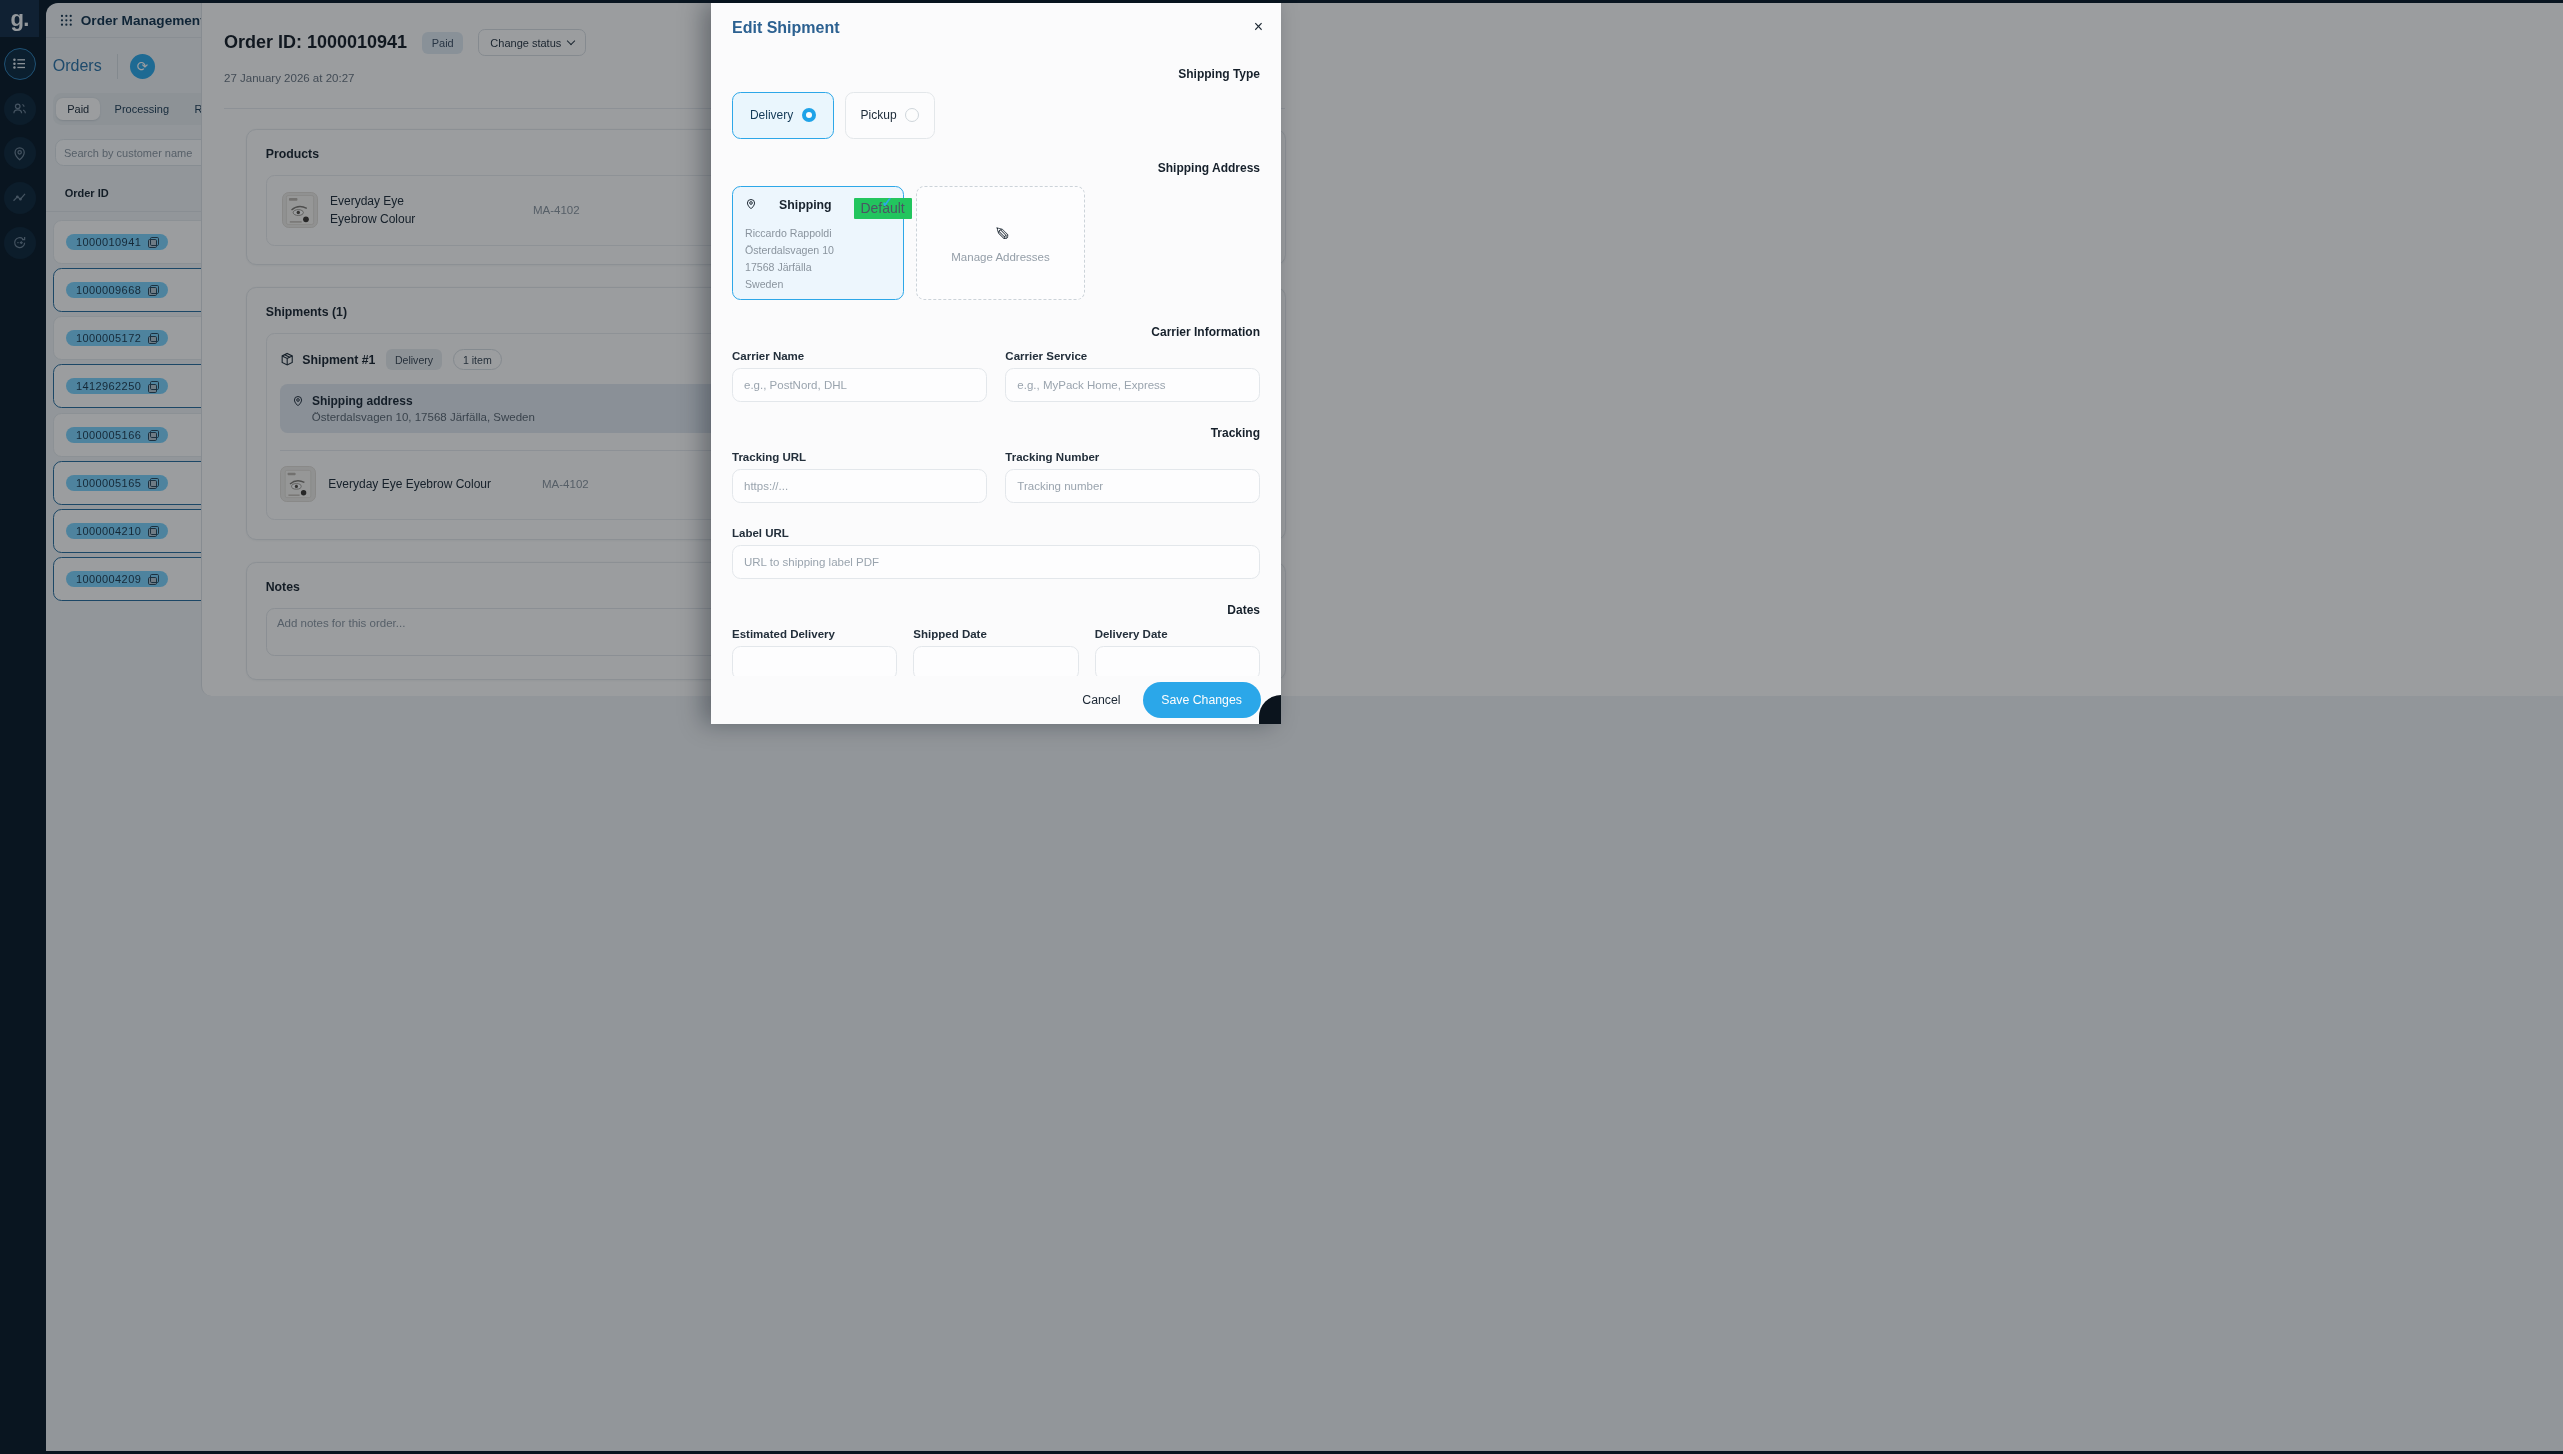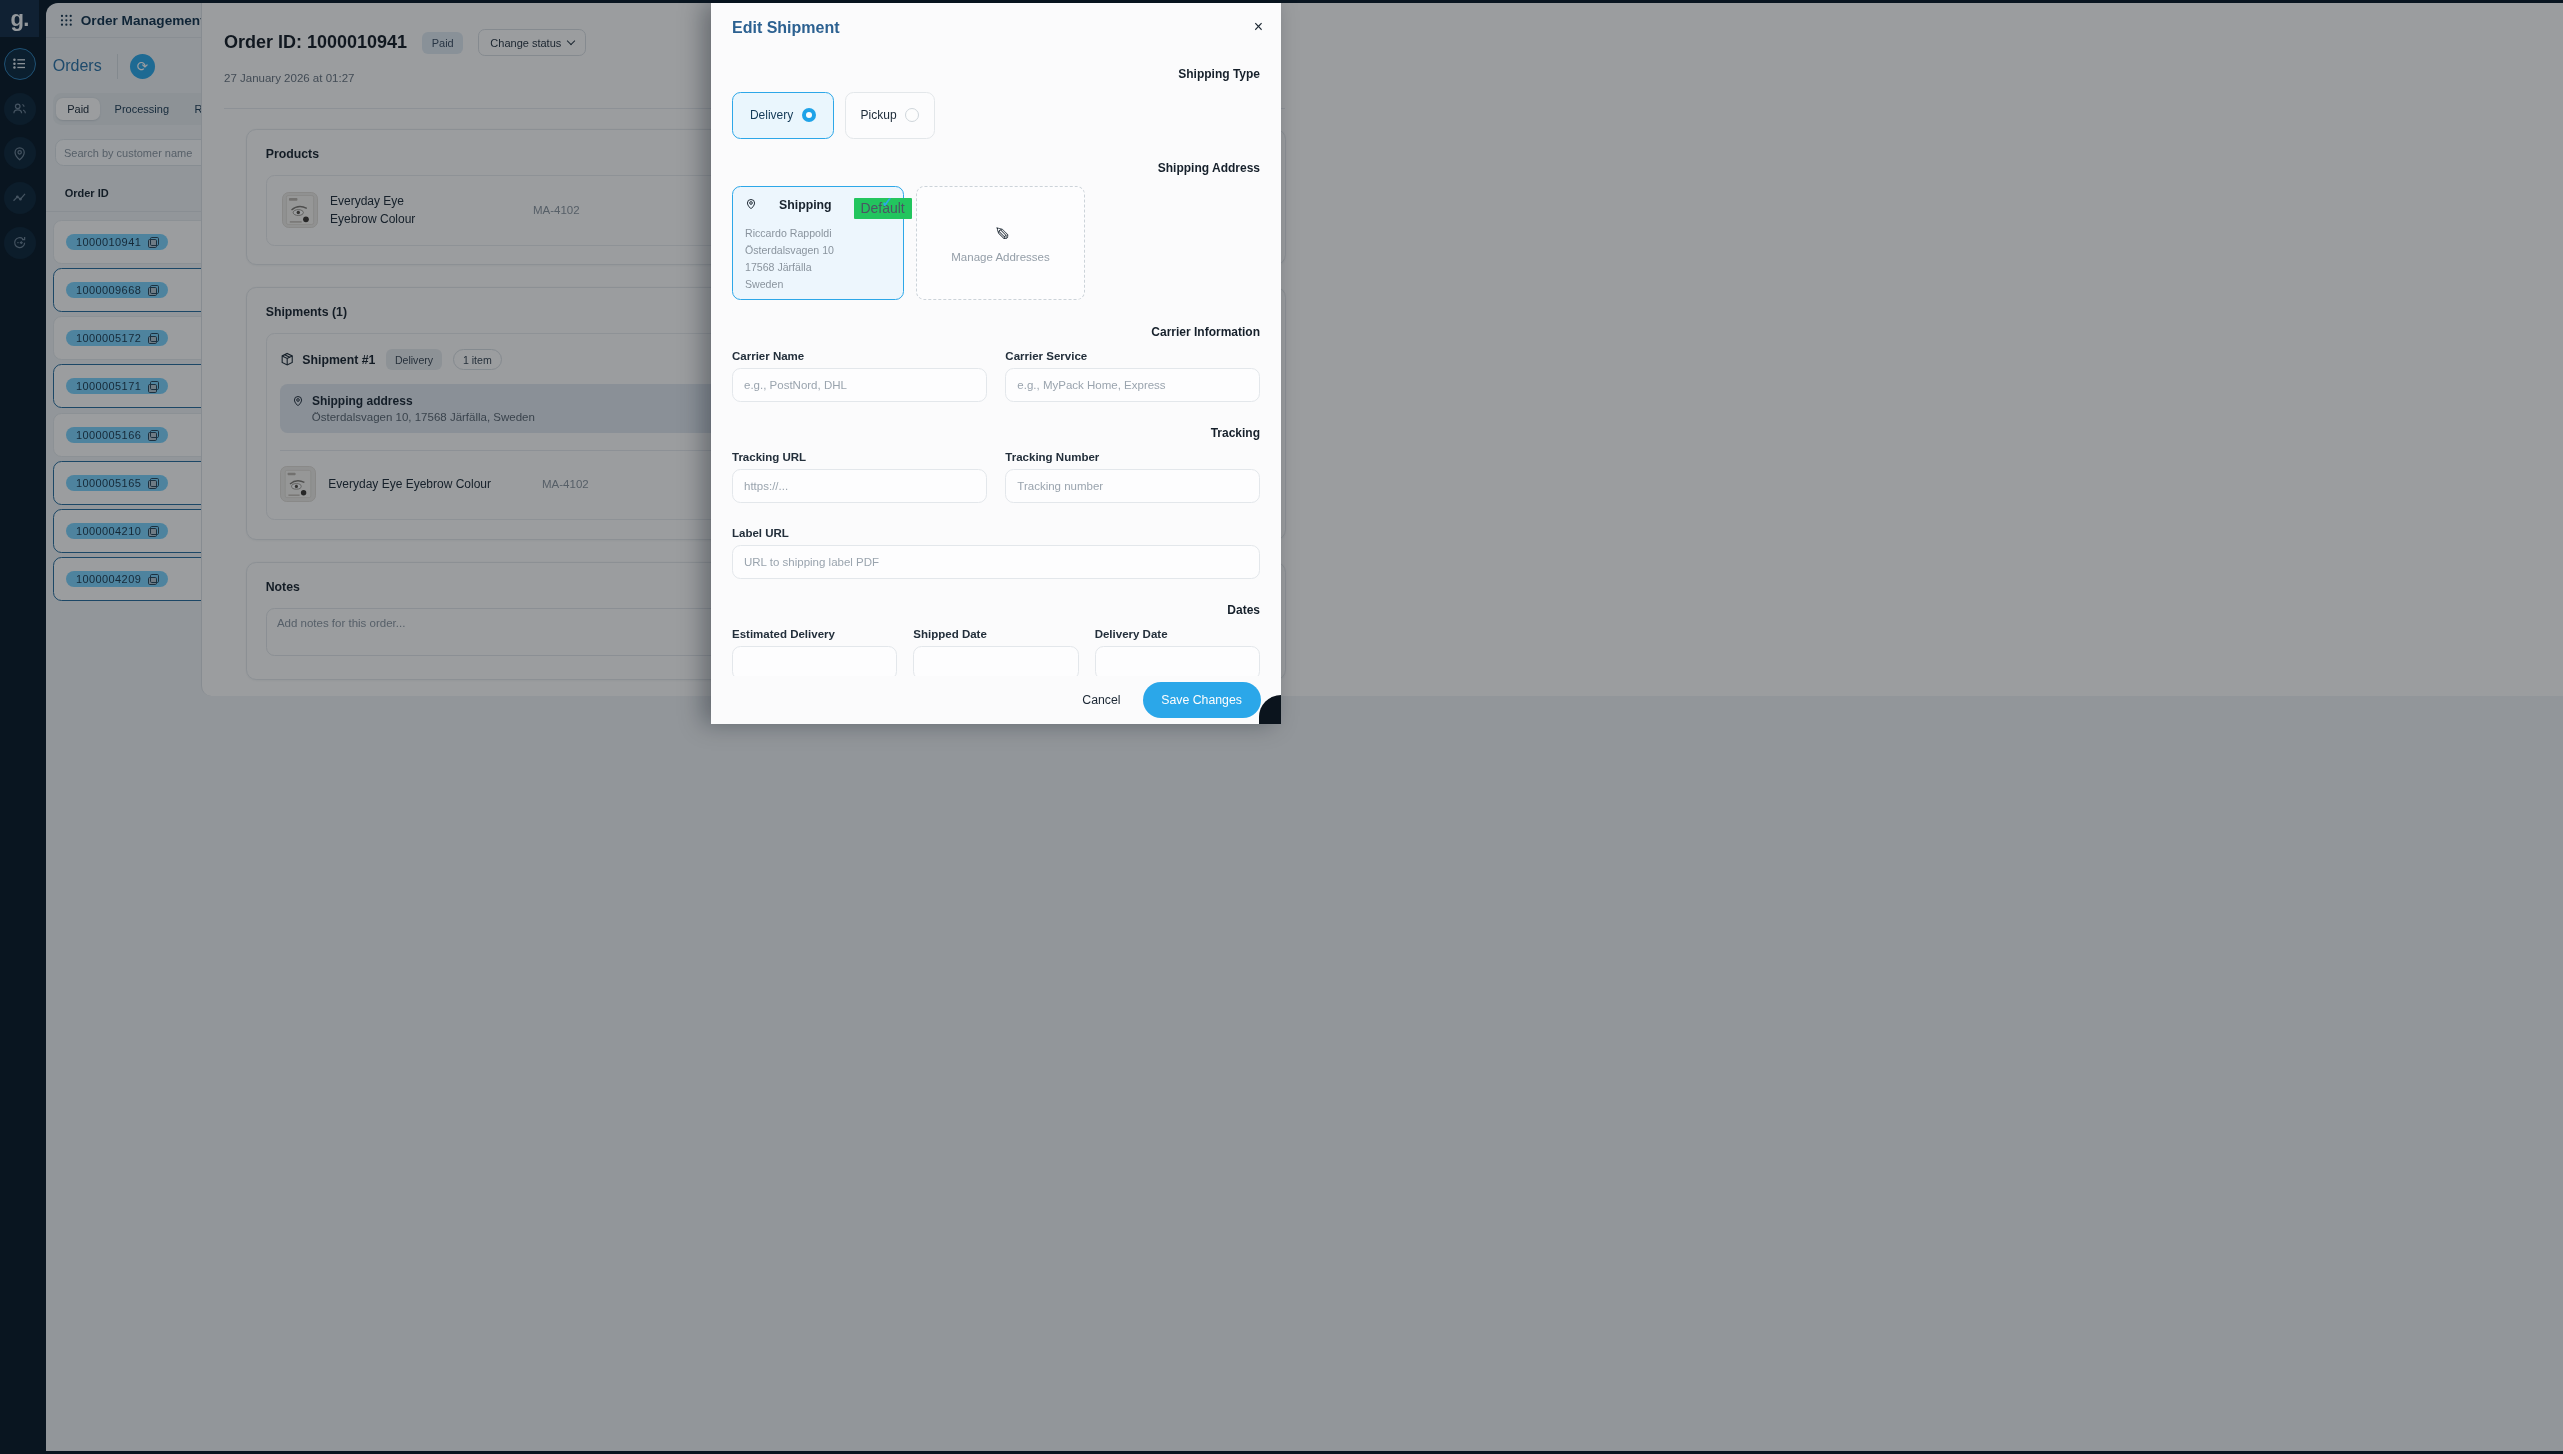--- a/index.html
+++ b/index.html
@@ -297,7 +297,7 @@
         <span class="chev"></span>
       </div>
     </div>
-    <div class="order-date">27 January 2026 at 01:27</div>
+    <div class="order-date">27 January 2026 at 20:27</div>
     <div class="header-divider"></div>
 
     <div class="section-card products-card">

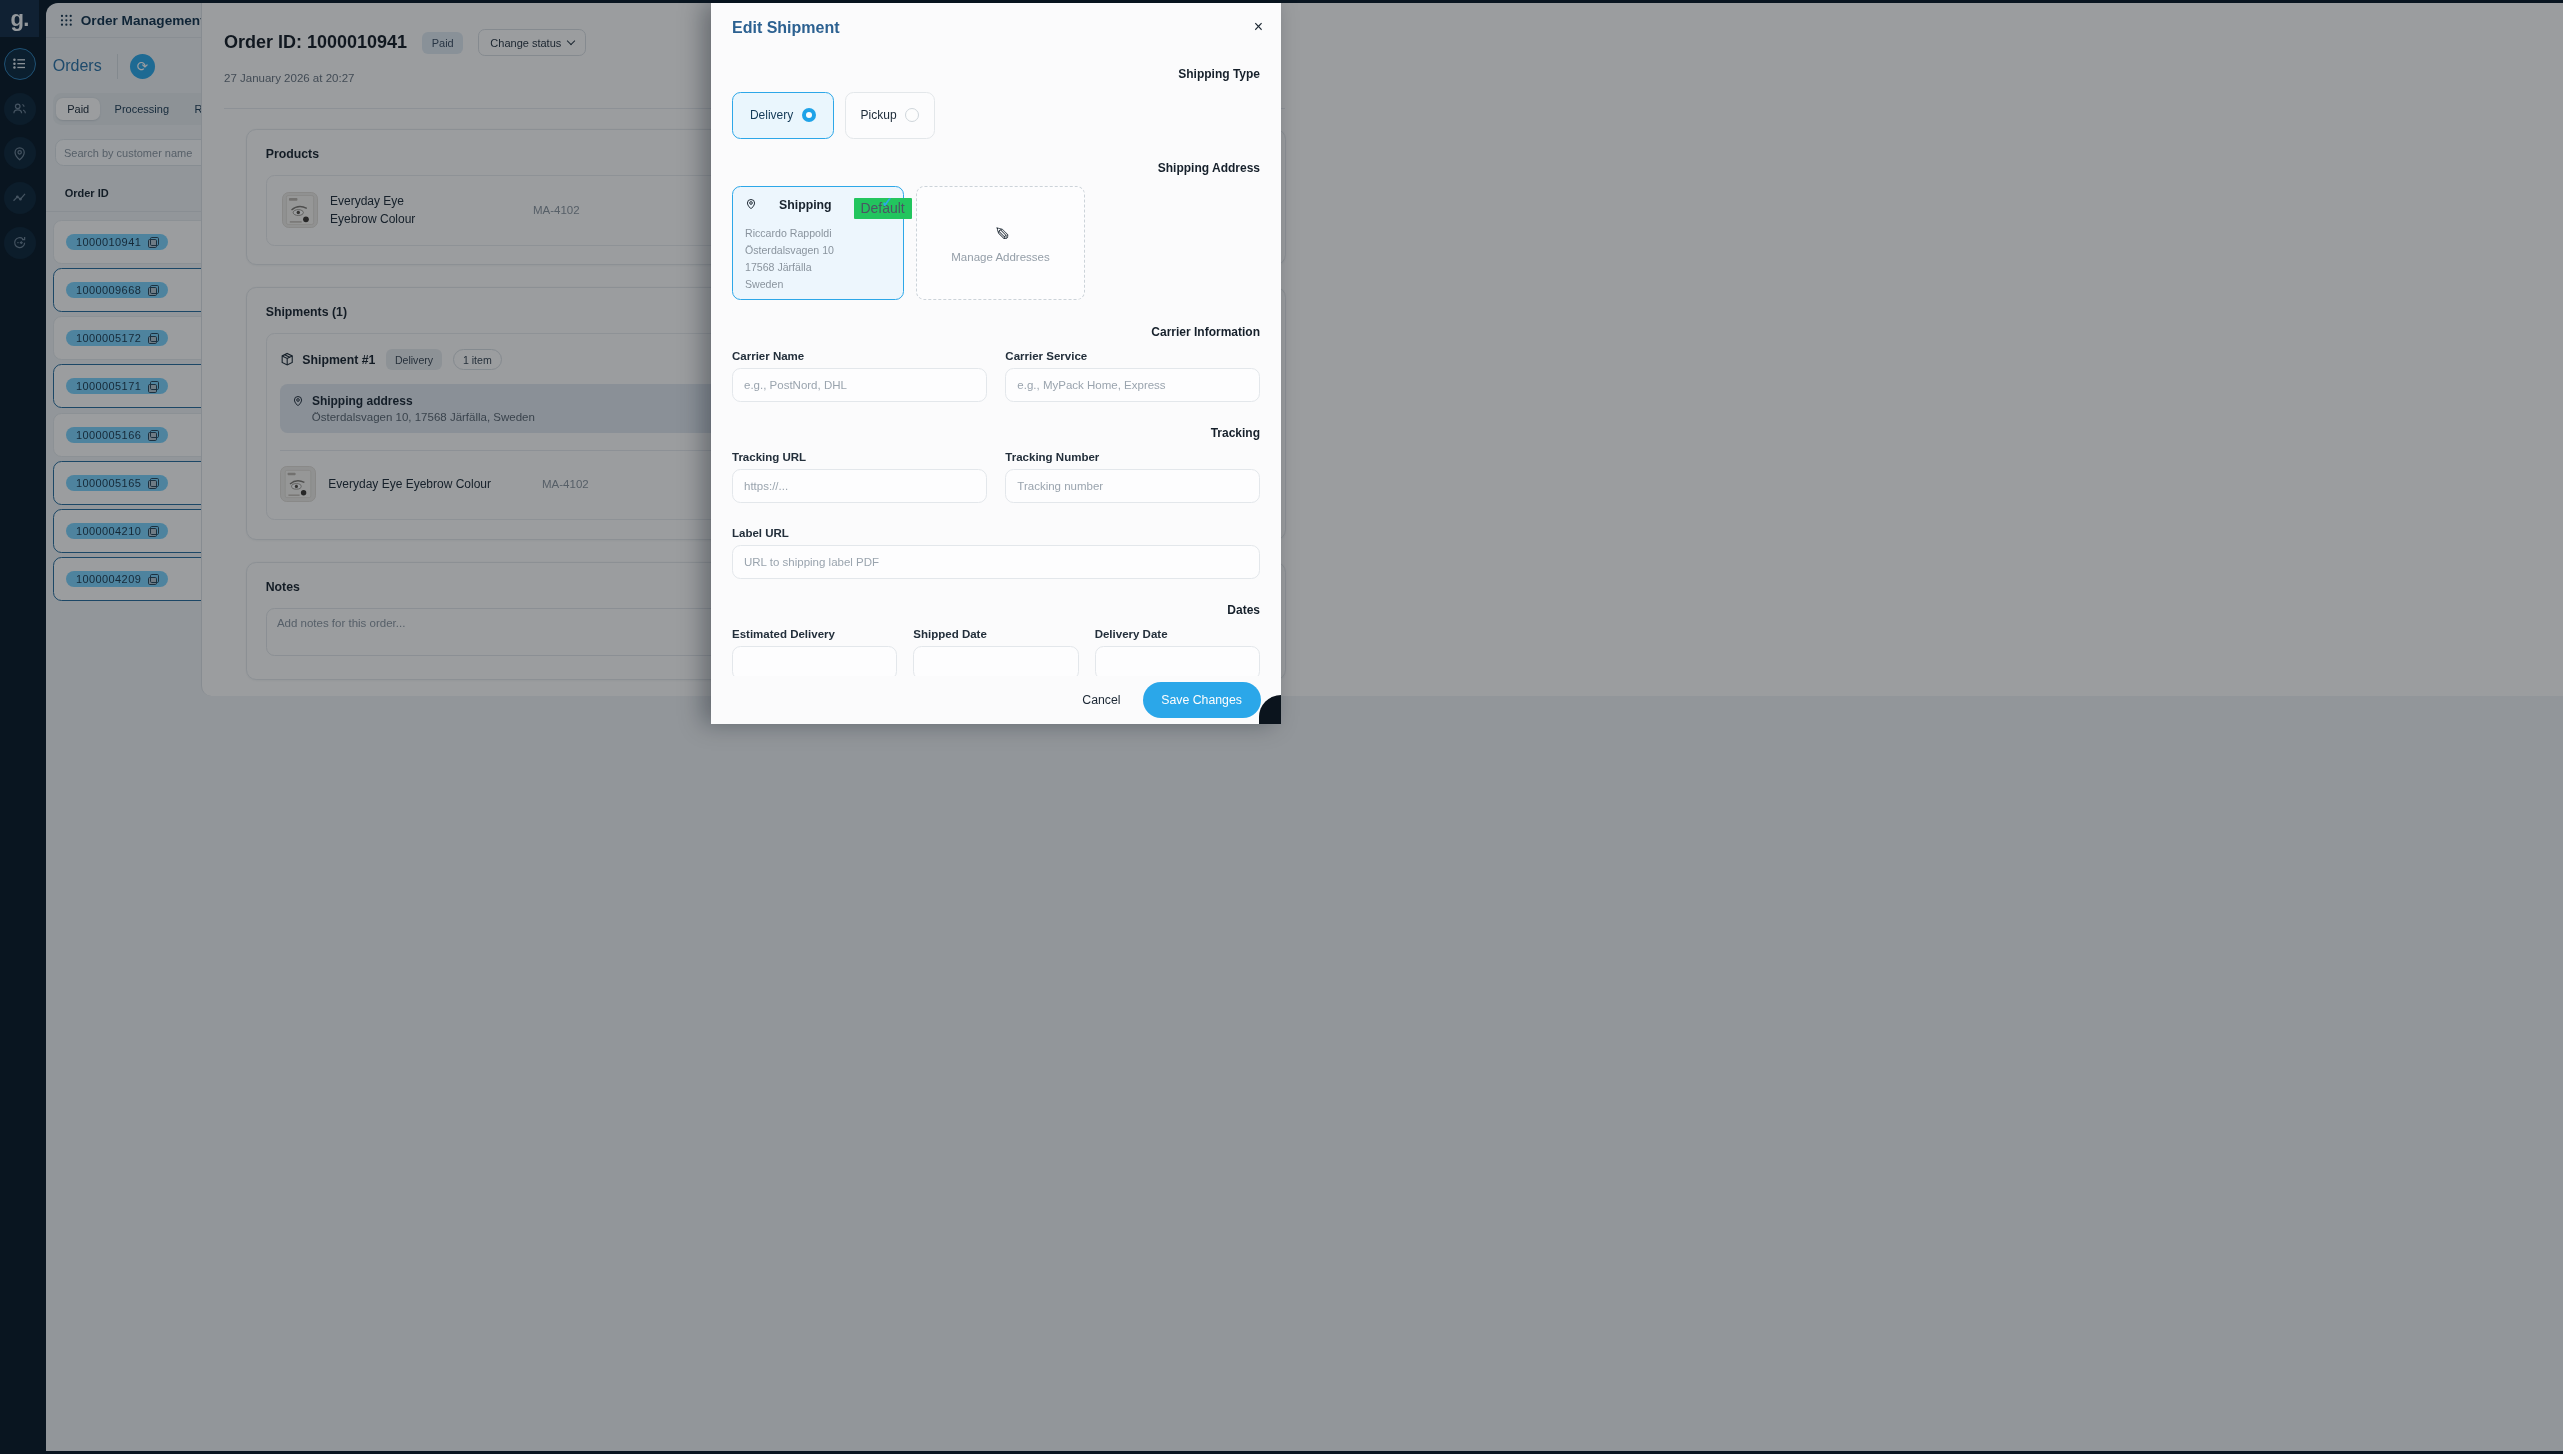--- a/index.html
+++ b/index.html
@@ -255,7 +255,7 @@
         </div>
       <div class="order-row outlined">
           <div class="id-pill">
-            <span class="id-text">1000005171</span>
+            <span class="id-text">1412962250</span>
             <span class="copy-icon"></span>
           </div>
         </div>

